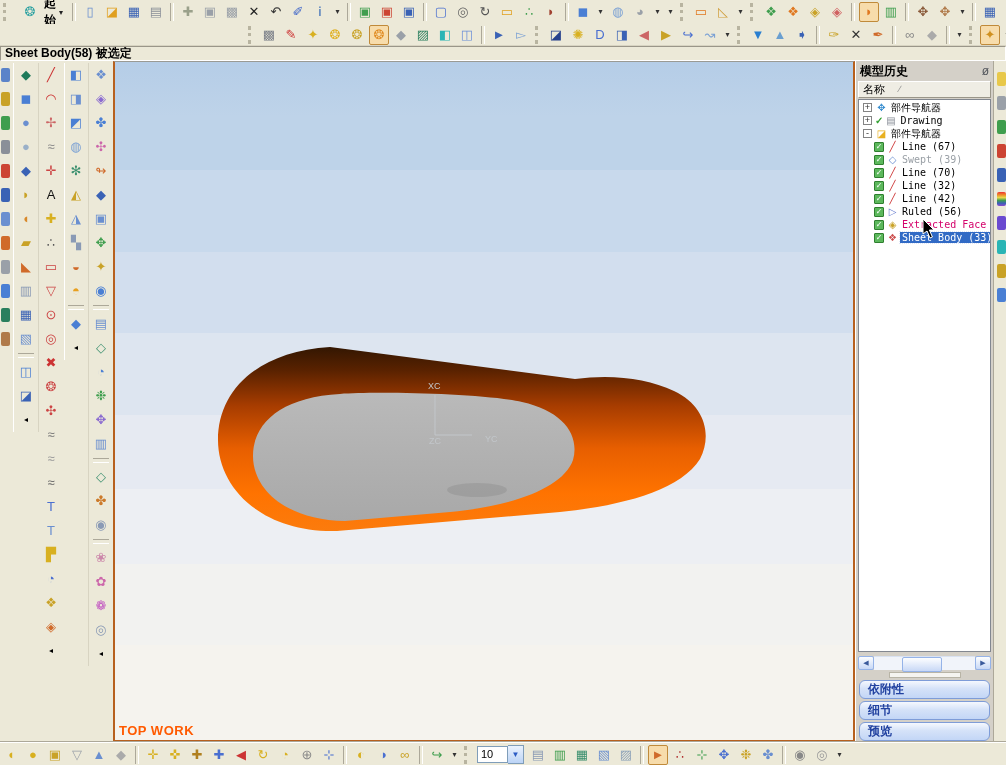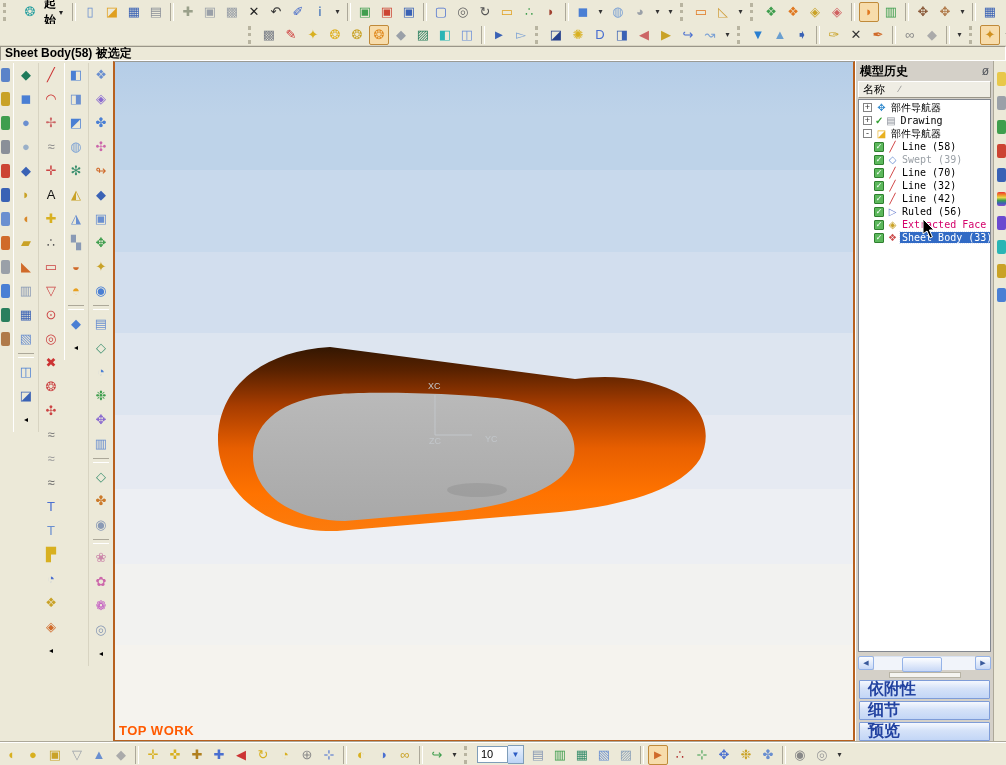--- a/index.html
+++ b/index.html
@@ -386,7 +386,7 @@
         <div class="trow" style="padding-left: 15px;">
           <span class="tchk">✓</span>
           <span class="tico" style="color: rgb(204, 51, 51);">╱</span>
-          <span class="tlabel">Line (58)</span>
+          <span class="tlabel">Line (67)</span>
         </div>
         <div class="trow" style="padding-left: 15px;">
           <span class="tchk">✓</span>

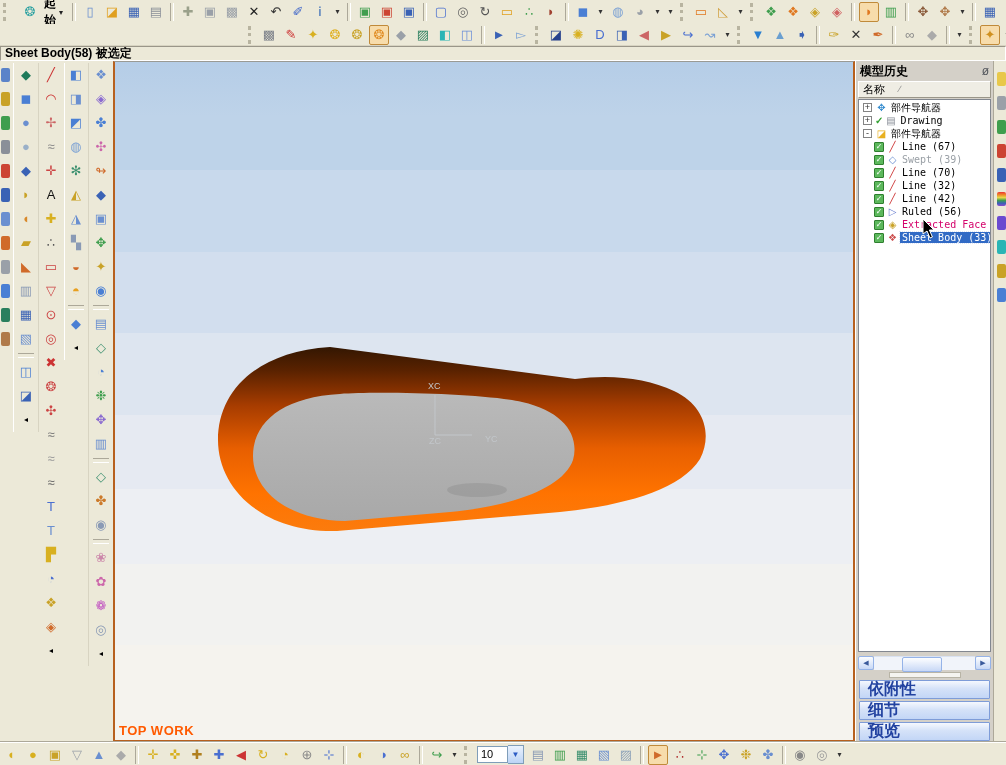--- a/index.html
+++ b/index.html
@@ -77,9 +77,9 @@
   .nav-splitter{position:absolute;left:2px;right:2px;bottom:64px;height:7px;display:flex;justify-content:center;align-items:center;}
   .nav-splitter span{width:70px;height:4px;background:#f5f4f0;border:1px solid #b8b4a6;}
   .nav-panels{position:absolute;left:2px;right:2px;bottom:2px;height:62px;}
-  .navbar-panel{height:17px;margin:2px 1px;border:1px solid #7e9cd8;border-radius:1px;
+  .navbar-panel{height:17px;margin:2px 1px;border:1px solid #7e9cd8;border-radius:6px;
       background:linear-gradient(#f5f8fe,#d5e2f8 45%,#c3d6f6);color:#2242a0;font-weight:bold;
-      font-size:16px;line-height:16px;padding-left:8px;}
+      font-size:12px;line-height:16px;padding-left:8px;}
   #cursor{position:absolute;left:66px;top:158px;width:14px;height:21px;}
   
   #edgestrip{position:absolute;top:61px;left:993px;width:13px;height:681px;background:#ece9d8;

